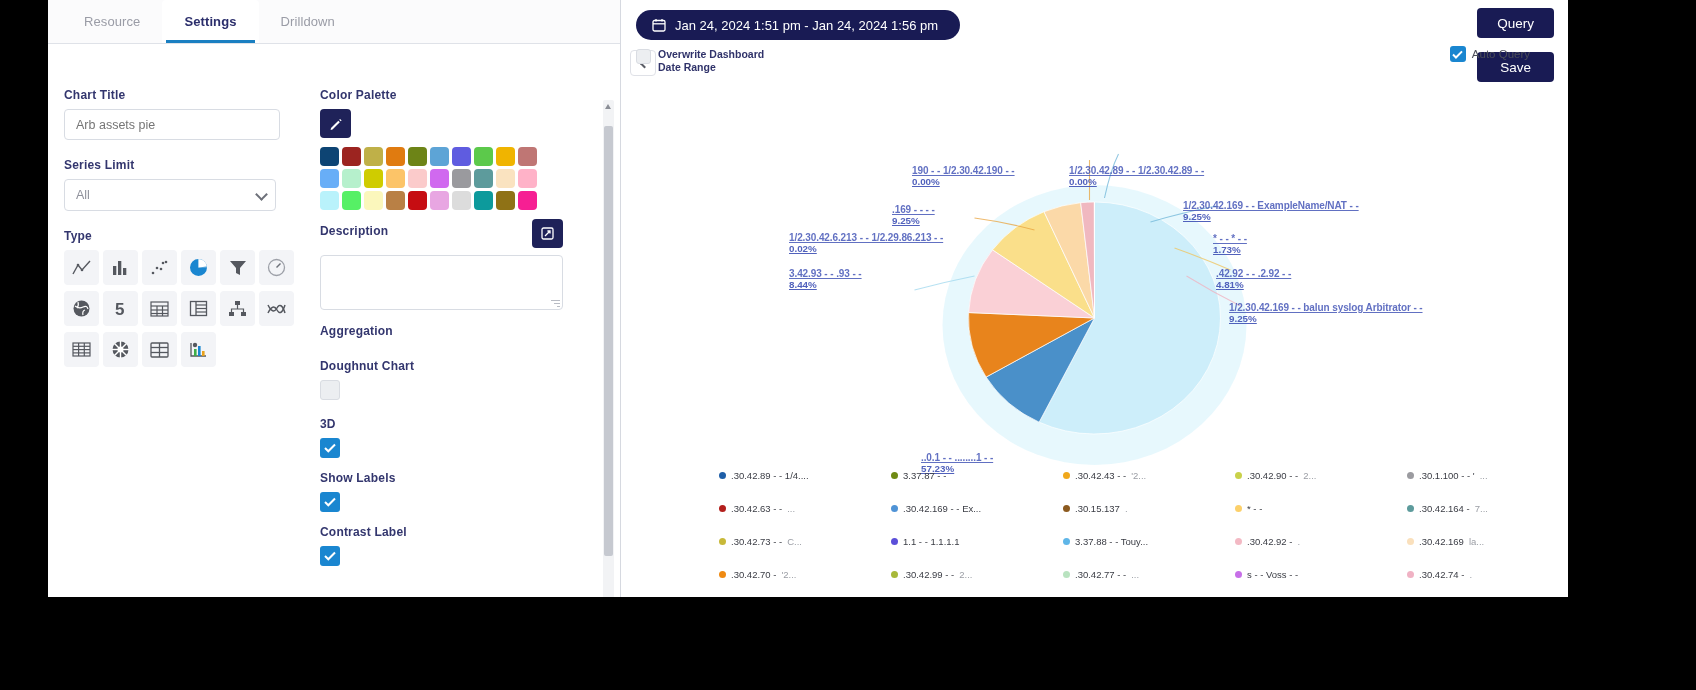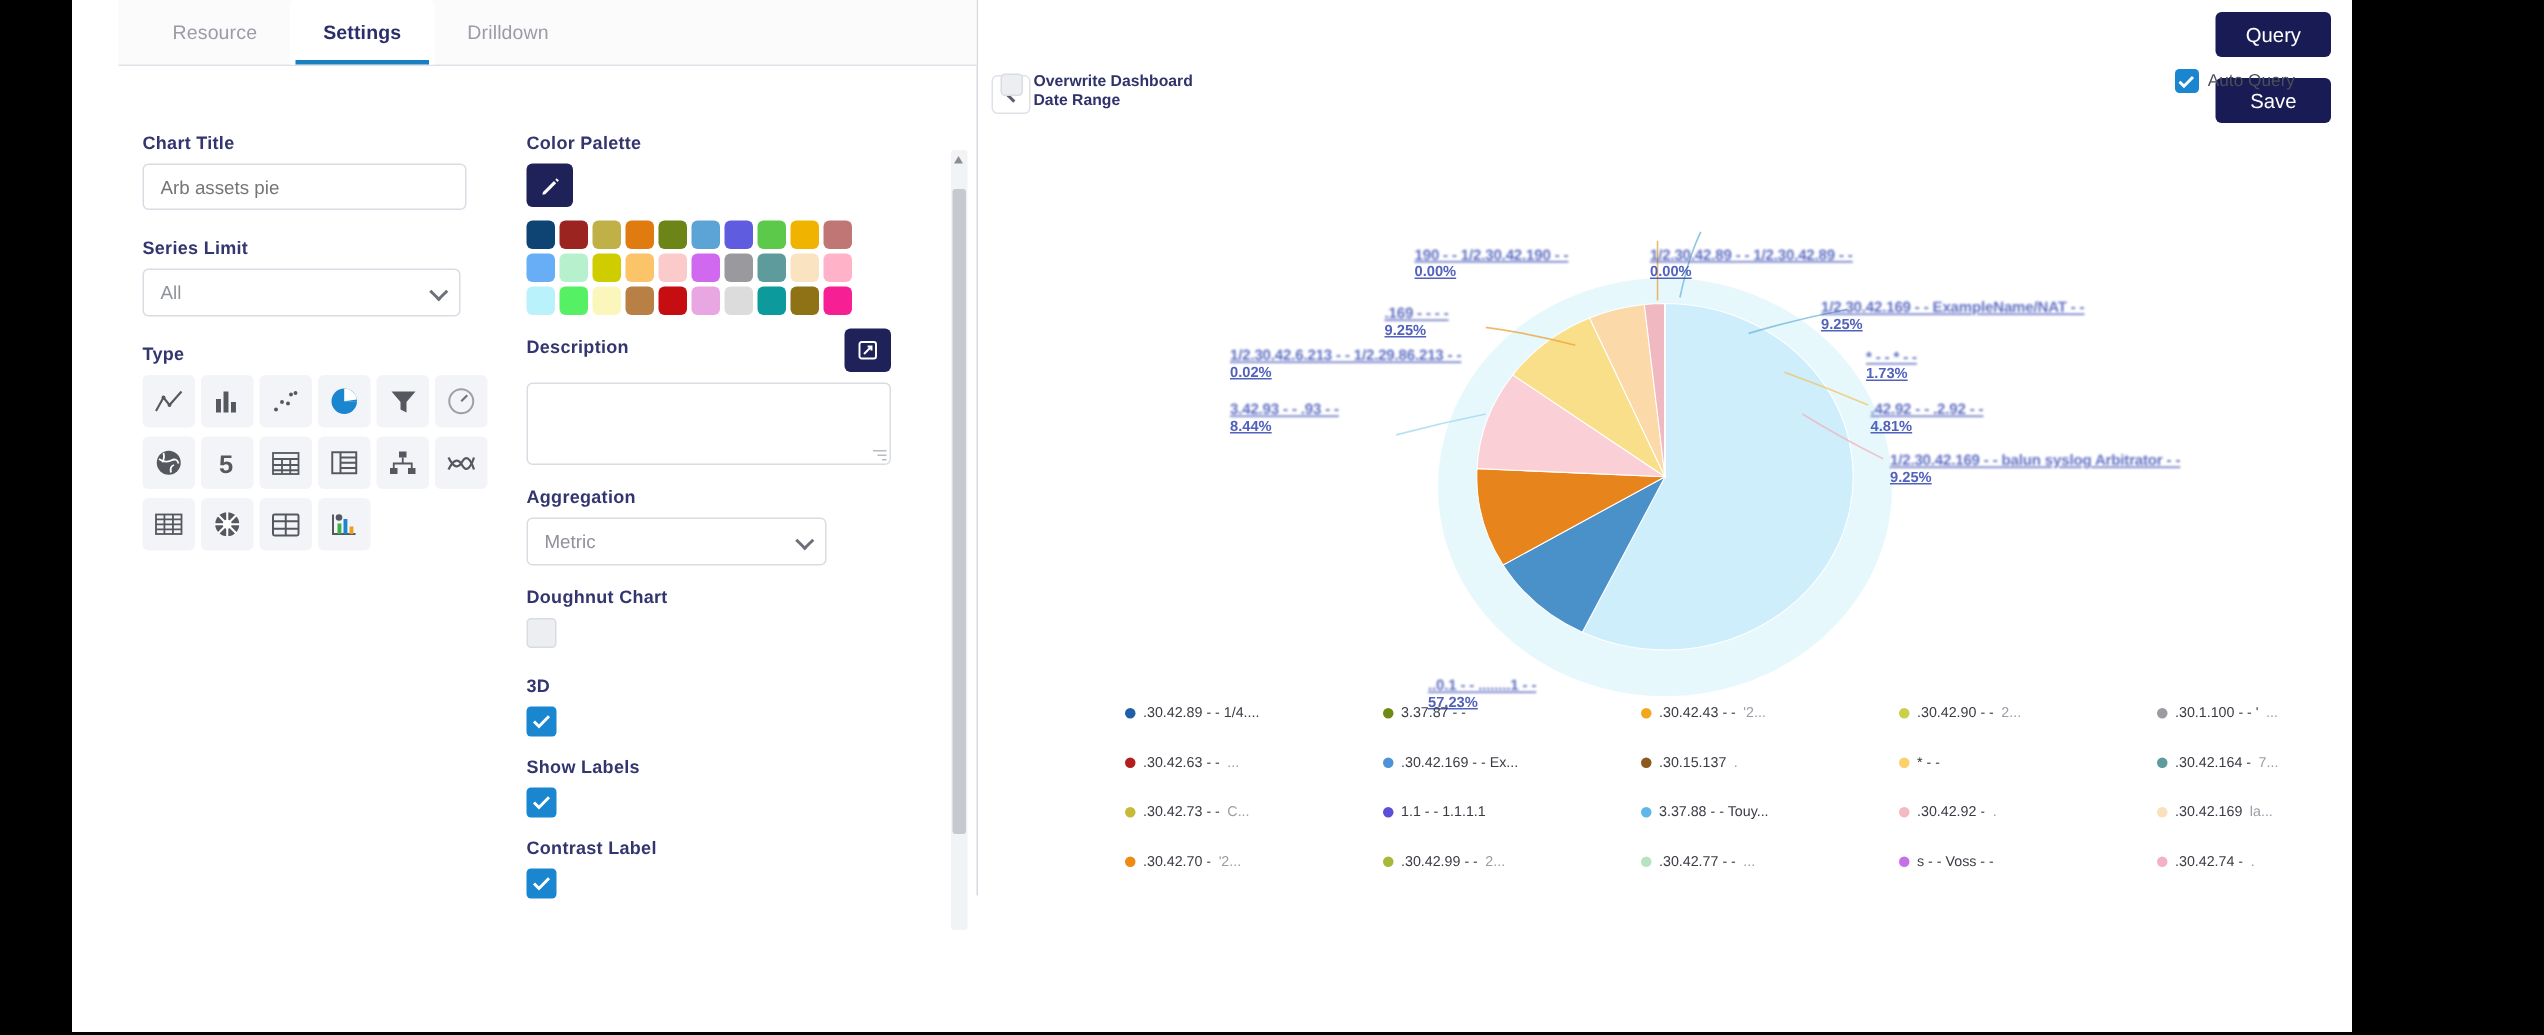--- a/index.html
+++ b/index.html
@@ -11,11 +11,10 @@
   }
   #app {
     position: absolute; left: 48px; top: 0;
-    width: 1520px; height: 688px;
+    width: 1520px; height: 597px;
     background: #ffffff;
     display: flex;
     overflow: hidden;
-    padding-left: 31px;
   }
 
   

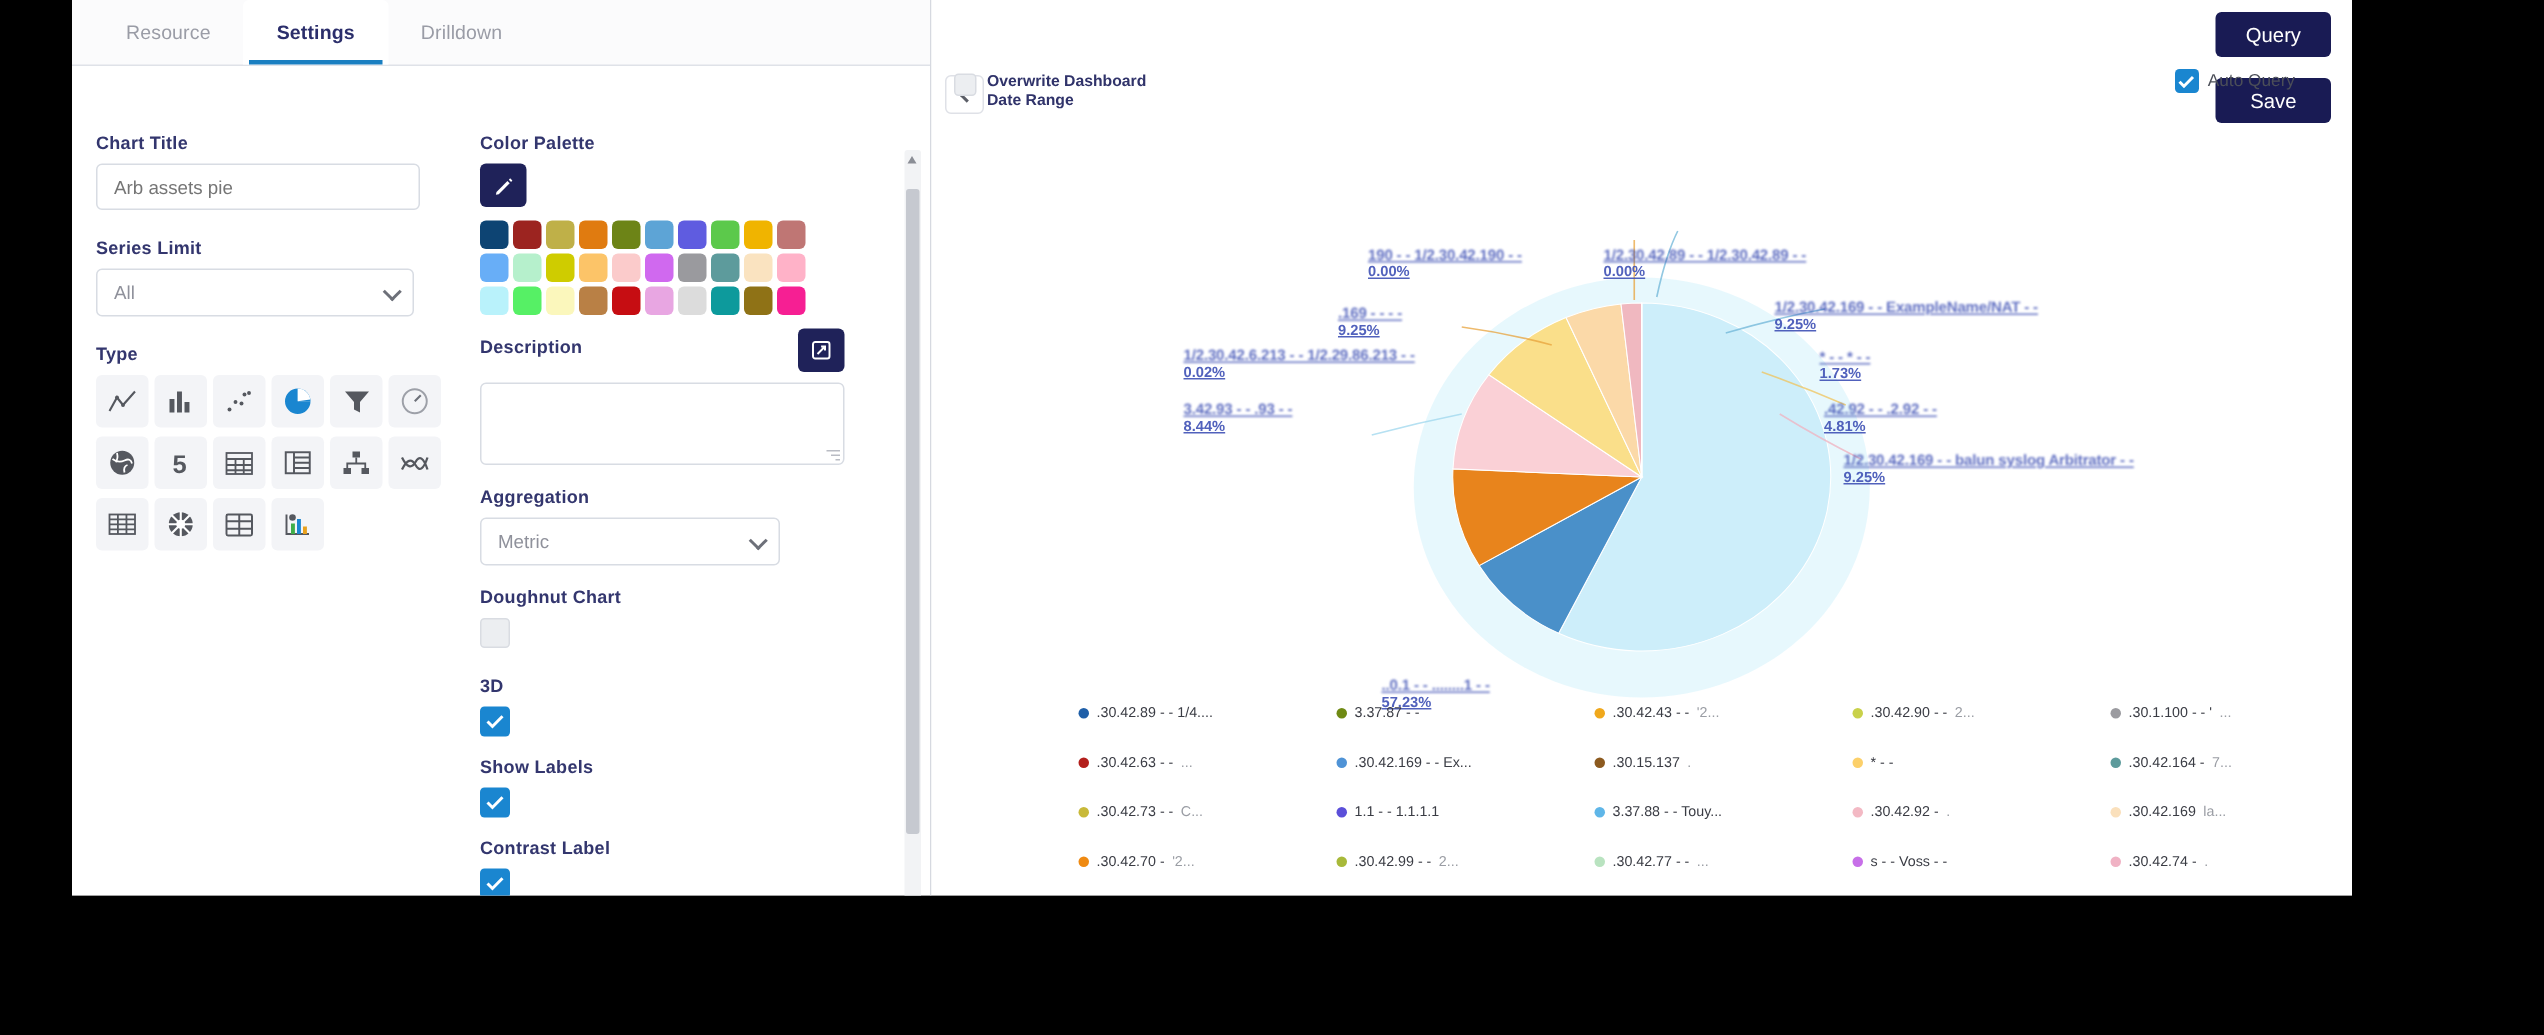--- a/index.html
+++ b/index.html
@@ -599,6 +599,15 @@
         <span class="ch"></span>
       </div>
 
+    <div class="date-pill">
+      <svg class="cal-ico" viewBox="0 0 14 14">
+          <rect x="1" y="2.5" width="12" height="10.5" rx="1.4" fill="none" stroke="#fff" stroke-width="1.3"></rect>
+          <line x1="1" y1="5.8" x2="13" y2="5.8" stroke="#fff" stroke-width="1.3"></line>
+          <line x1="4" y1="1" x2="4" y2="3.6" stroke="#fff" stroke-width="1.3"></line>
+          <line x1="10" y1="1" x2="10" y2="3.6" stroke="#fff" stroke-width="1.3"></line>
+        </svg>
+      <span>Jan 24, 2024 1:51 pm - Jan 24, 2024 1:56 pm</span>
+    </div>
 
     <div class="ow-row">
       <span class="cb off" style="width:15px;height:15px;margin-top:1px"></span>

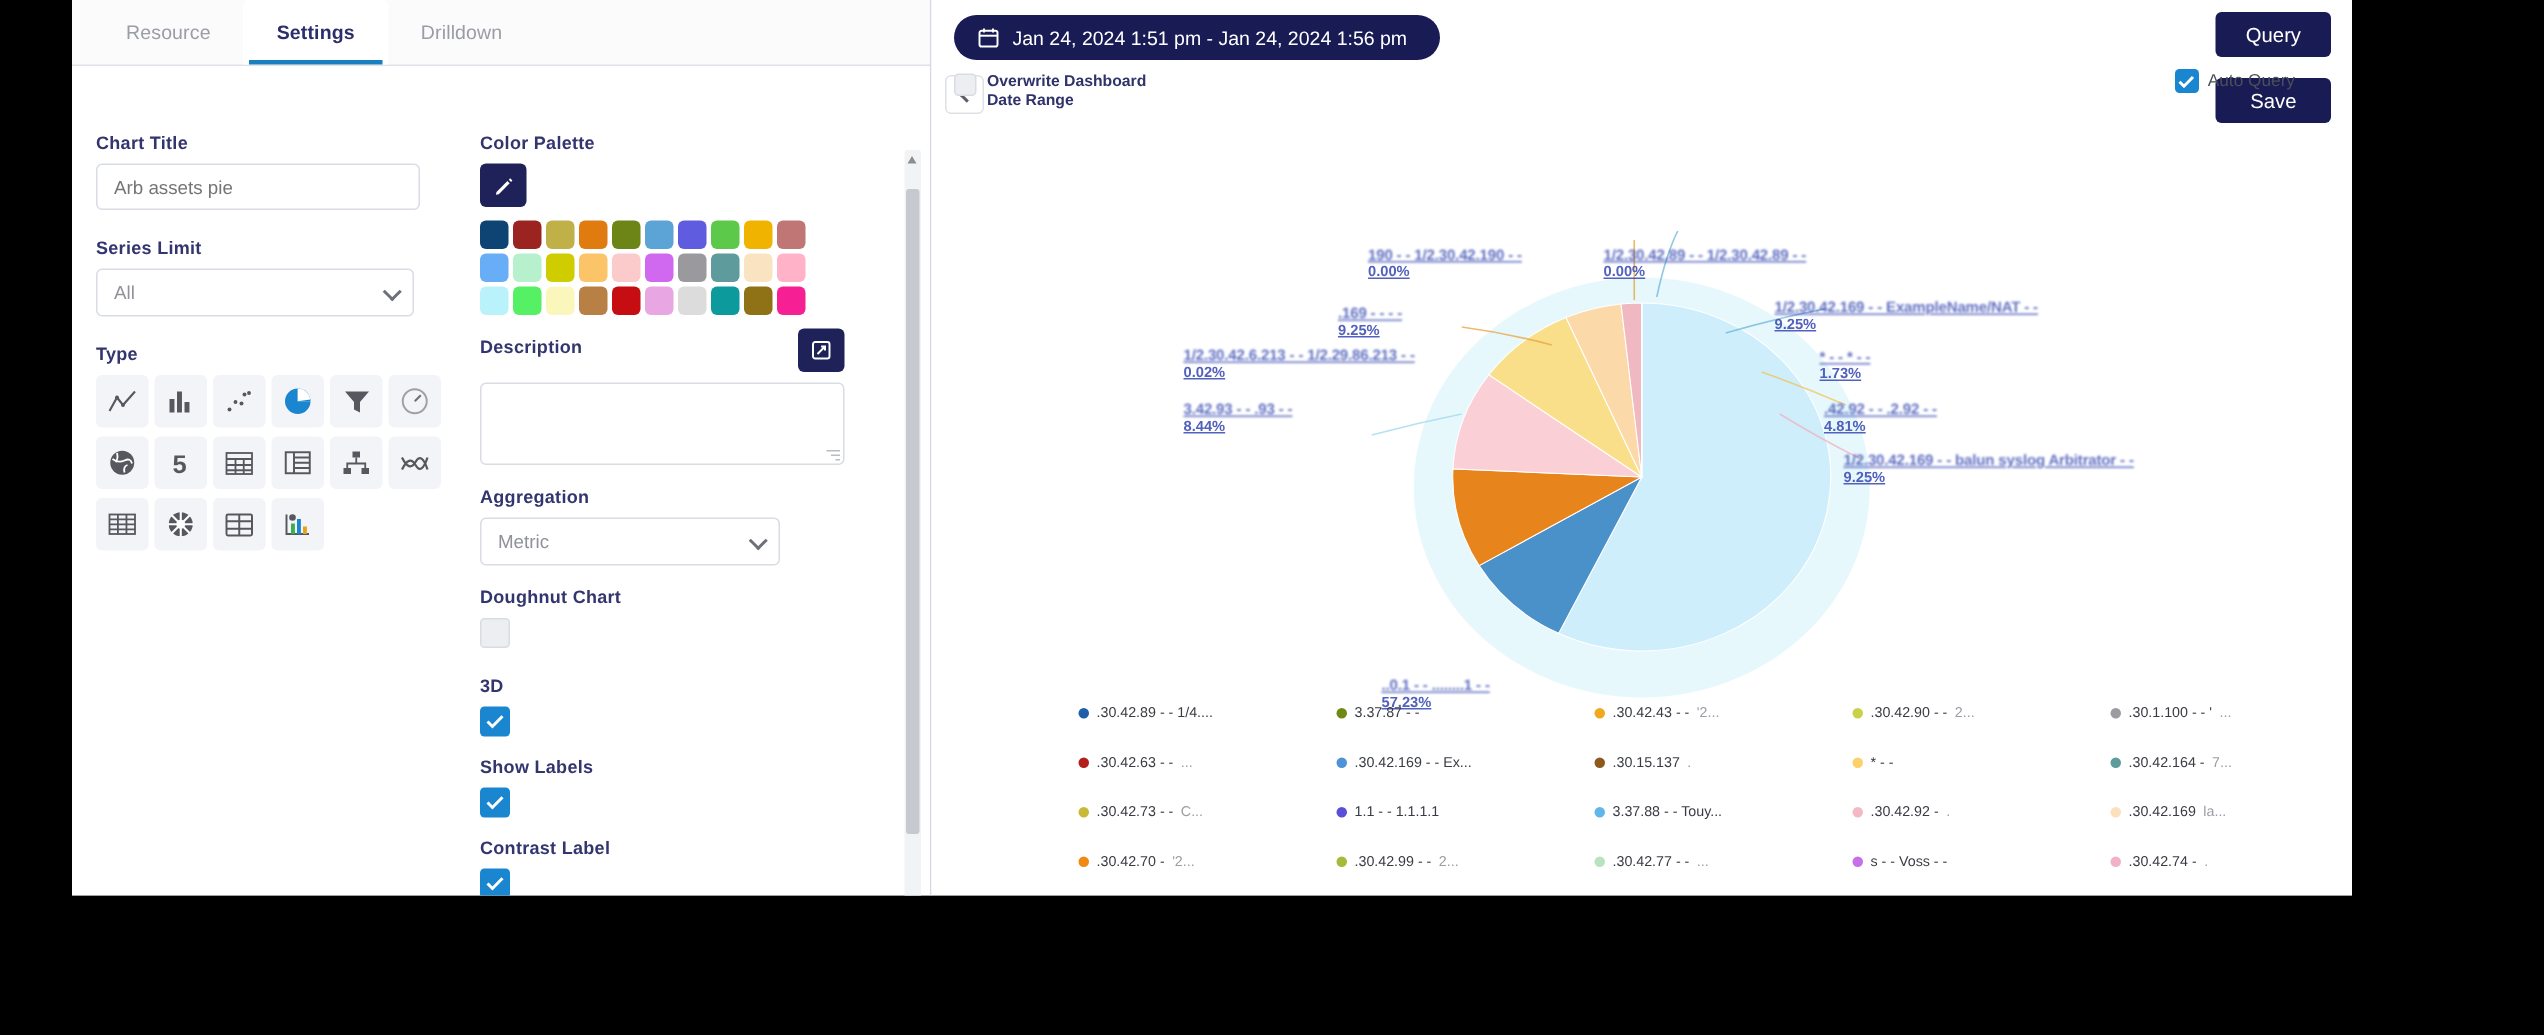--- a/index.html
+++ b/index.html
@@ -546,12 +546,6 @@
 
           <div style="height:14px"></div>
           <div class="fld-label">Aggregation</div>
-          <div class="sel-wrap" style="width:200px">
-            <div class="sel-input" style="width:200px">
-                <span>Metric</span>
-              </div>
-            <span class="chev"></span>
-          </div>
 
           <div style="height:14px"></div>
           <div class="fld-label">Doughnut Chart</div>

